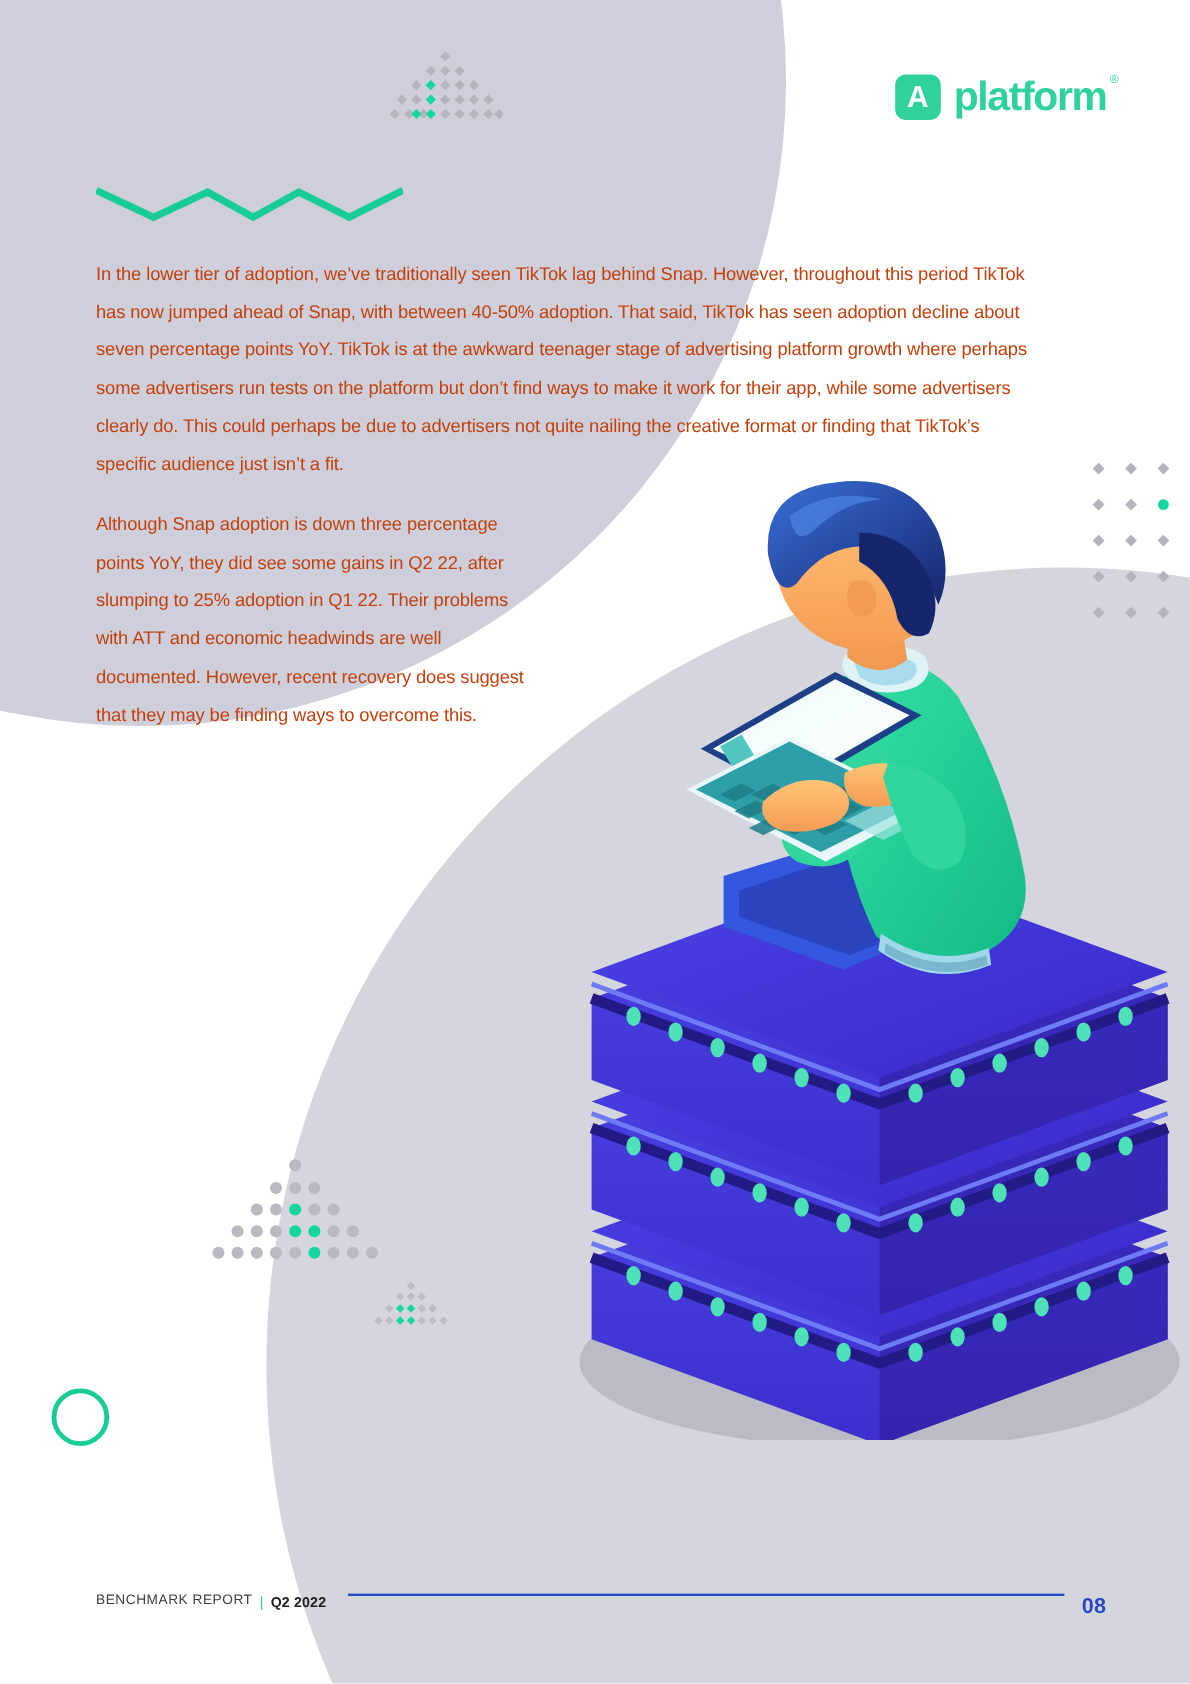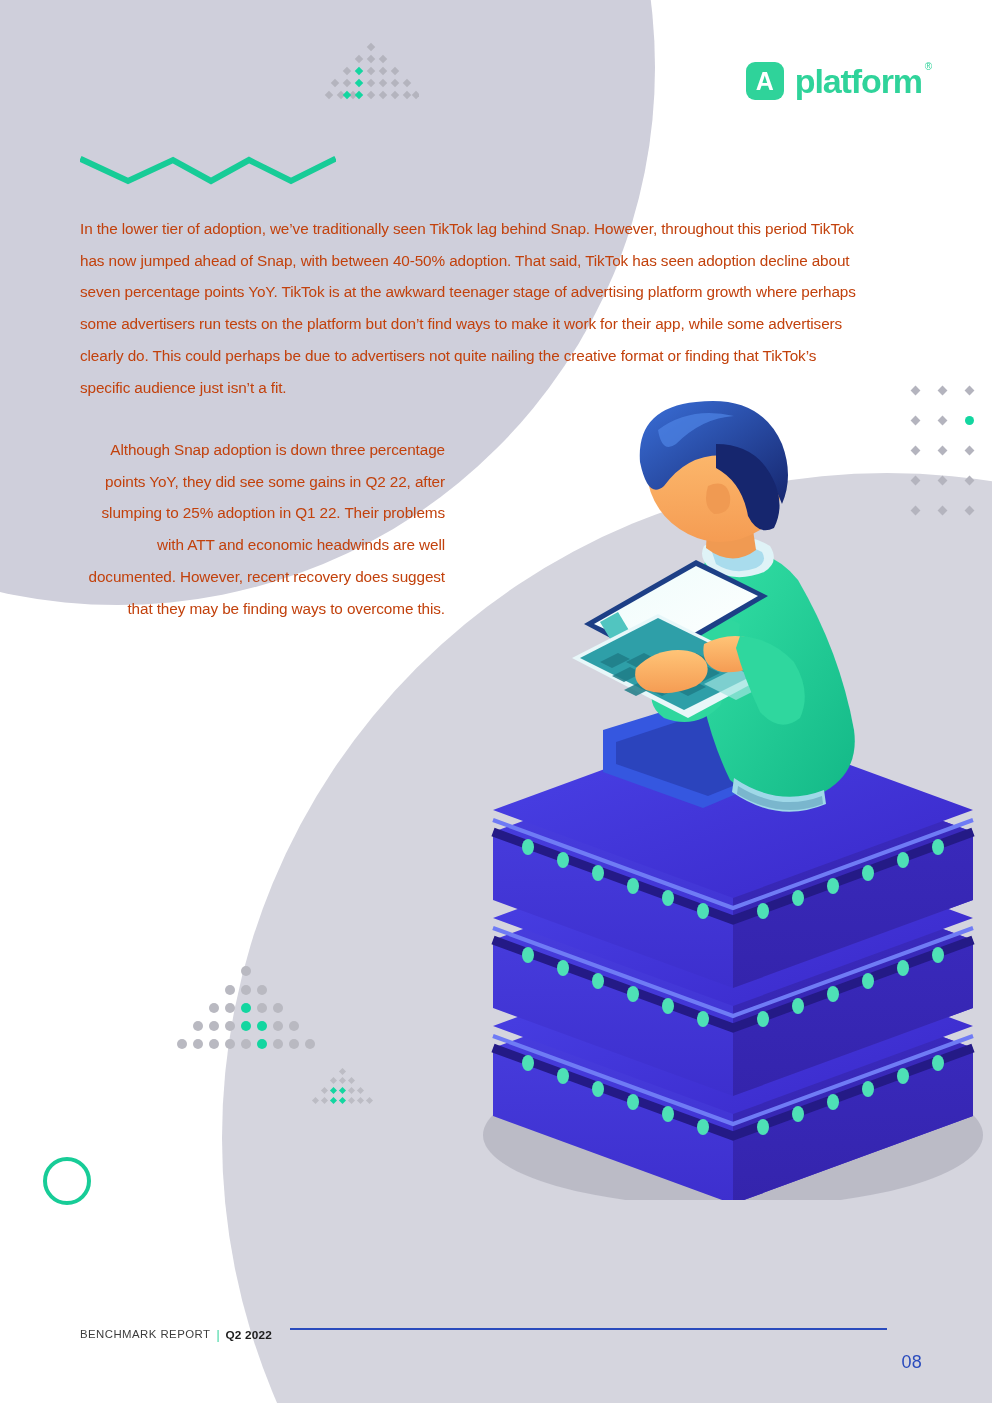--- a/index.html
+++ b/index.html
@@ -89,7 +89,7 @@
     letter-spacing:-0.1px;
   }
   #para-intro { left:80px; top:213px; width:790px; }
-  #para-snap  { left:80px; top:434px; width:365px;text-align:right; }
+  #para-snap  { left:80px; top:422px; width:365px; }
   #para-dsp   { left:80px; top:683px; width:365px; }
 
   

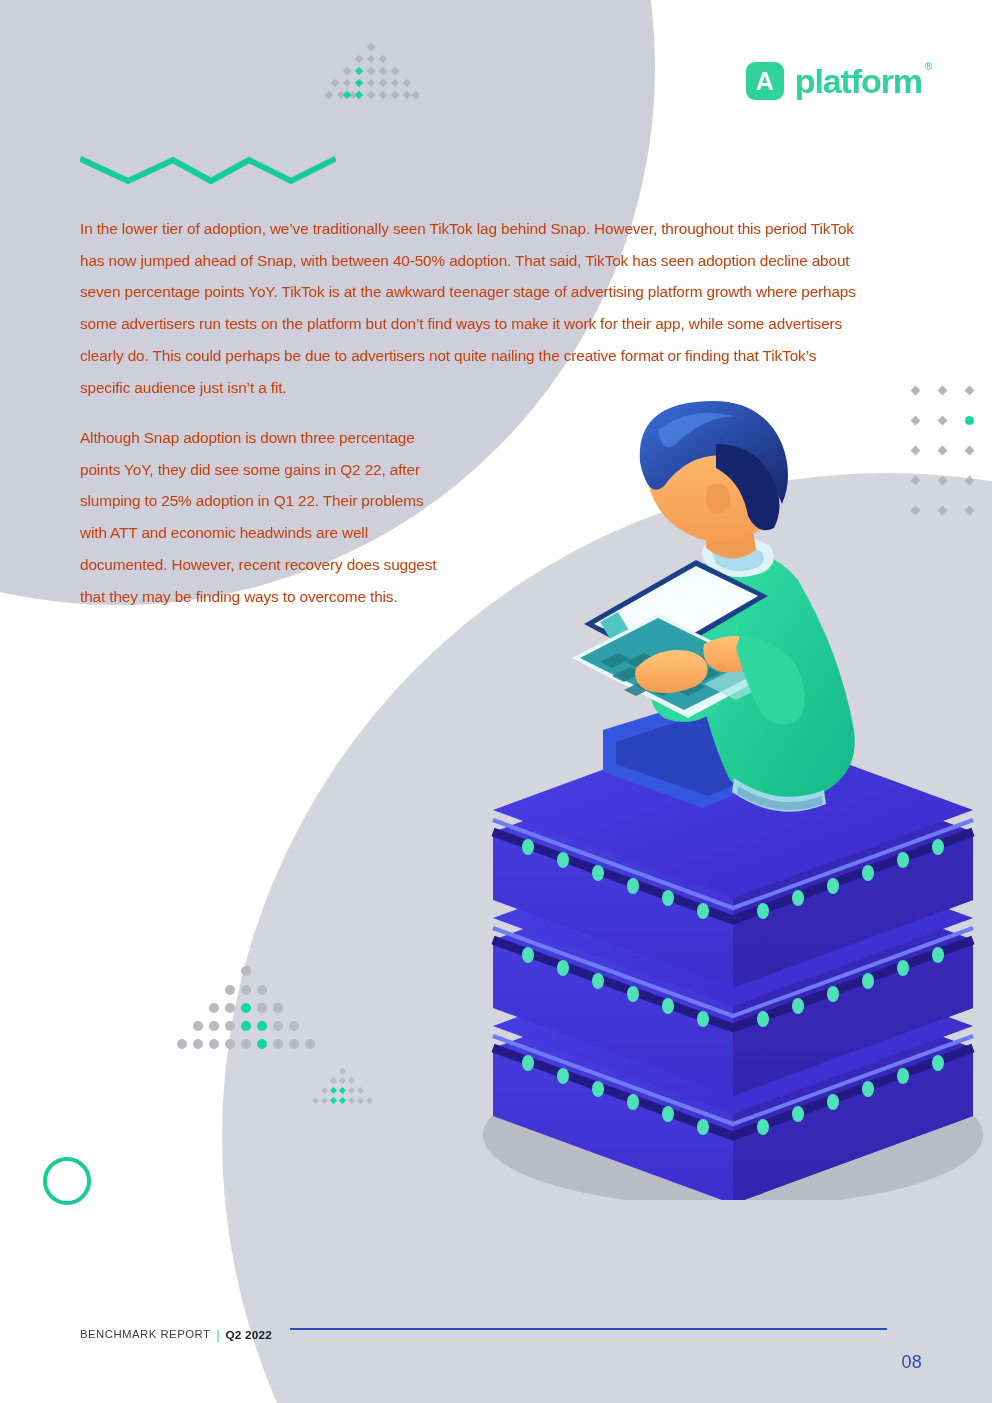--- a/index.html
+++ b/index.html
@@ -133,10 +133,9 @@
   }
   .footer-page {
     font-size:18px;
-    font-weight:normal;
+    font-weight:bold;
     color:#2a4bbd;
     letter-spacing:0.3px;
-    margin-top:24px;
   }
 </style>
 </head>

